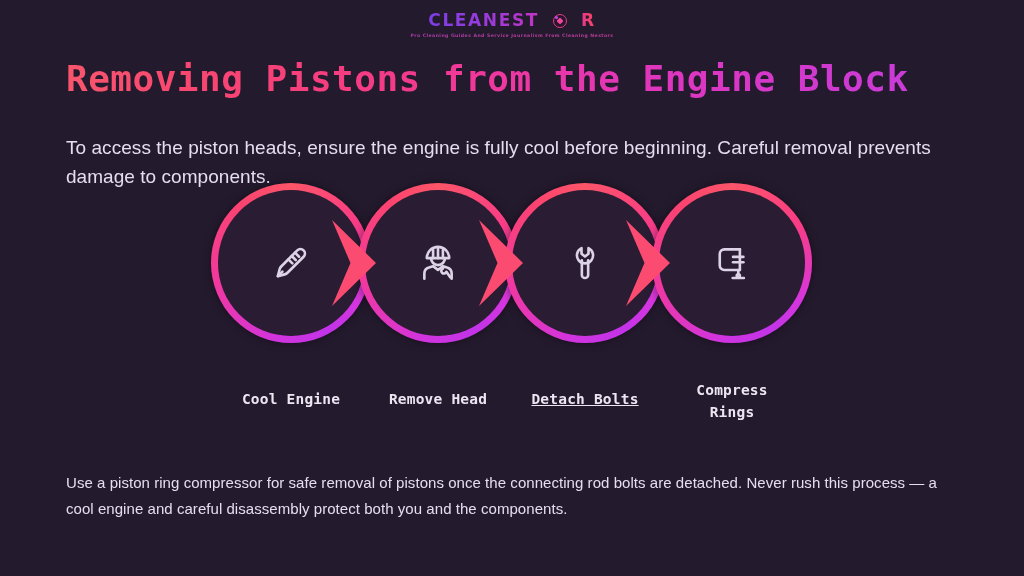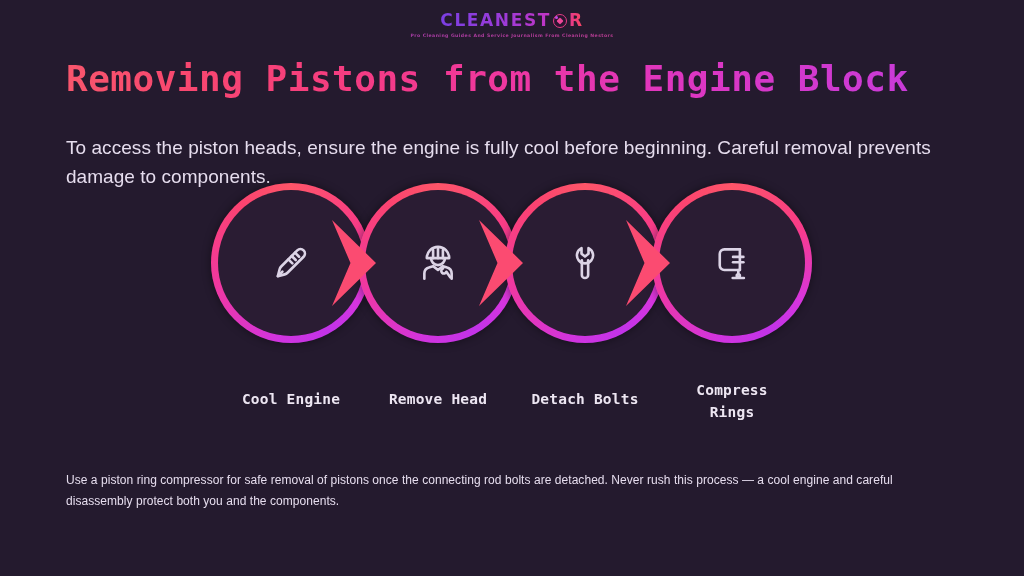--- a/index.html
+++ b/index.html
@@ -30,7 +30,7 @@
     display: inline-flex;
     align-items: center;
     justify-content: center;
-    gap: 1px;
+    gap: 13px;
     font-family: "DejaVu Sans", sans-serif;
     font-weight: 700;
     font-size: 17px;

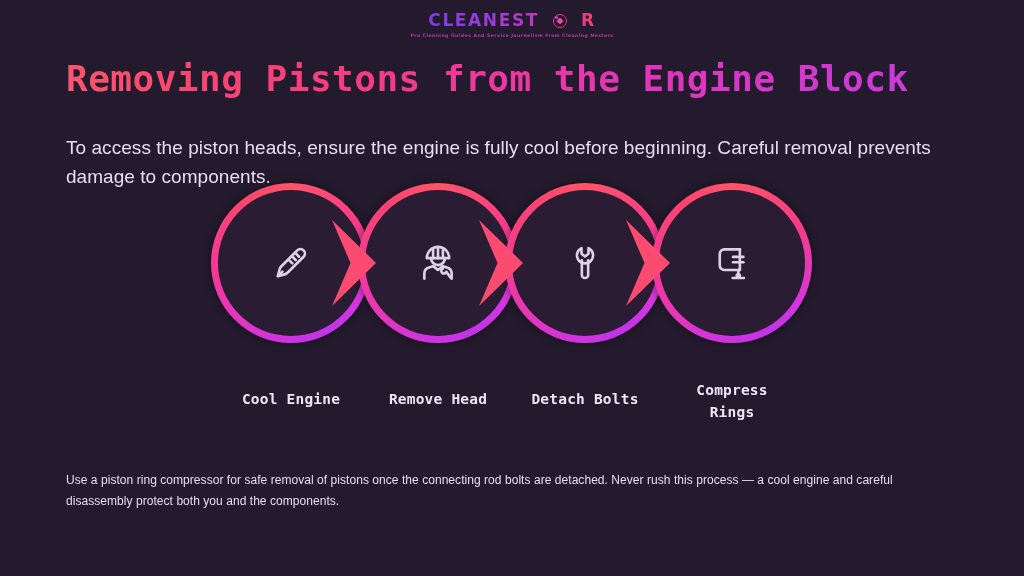--- a/index.html
+++ b/index.html
@@ -249,7 +249,7 @@
   }
   .step-label.l0 { left: 23px; }
   .step-label.l1 { left: 170px; }
-  .step-label.l2 { left: 317px; }
+  .step-label.l2 { left: 317px; text-decoration: underline; }
   .step-label.l3 { left: 464px; top: -9px; }
 
   

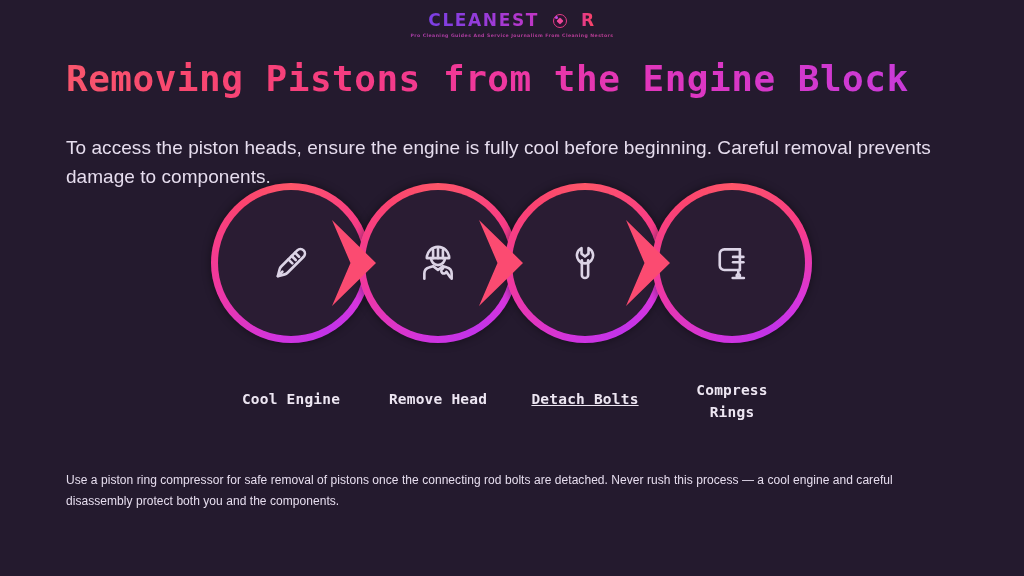--- a/index.html
+++ b/index.html
@@ -259,7 +259,7 @@
     left: 66px;
     width: 890px;
     font-family: "Liberation Sans", sans-serif;
-    font-size: 12px;
+    font-size: 15px;
     line-height: 1.72;
     color: #E6DDEE;
     letter-spacing: 0.05px;

